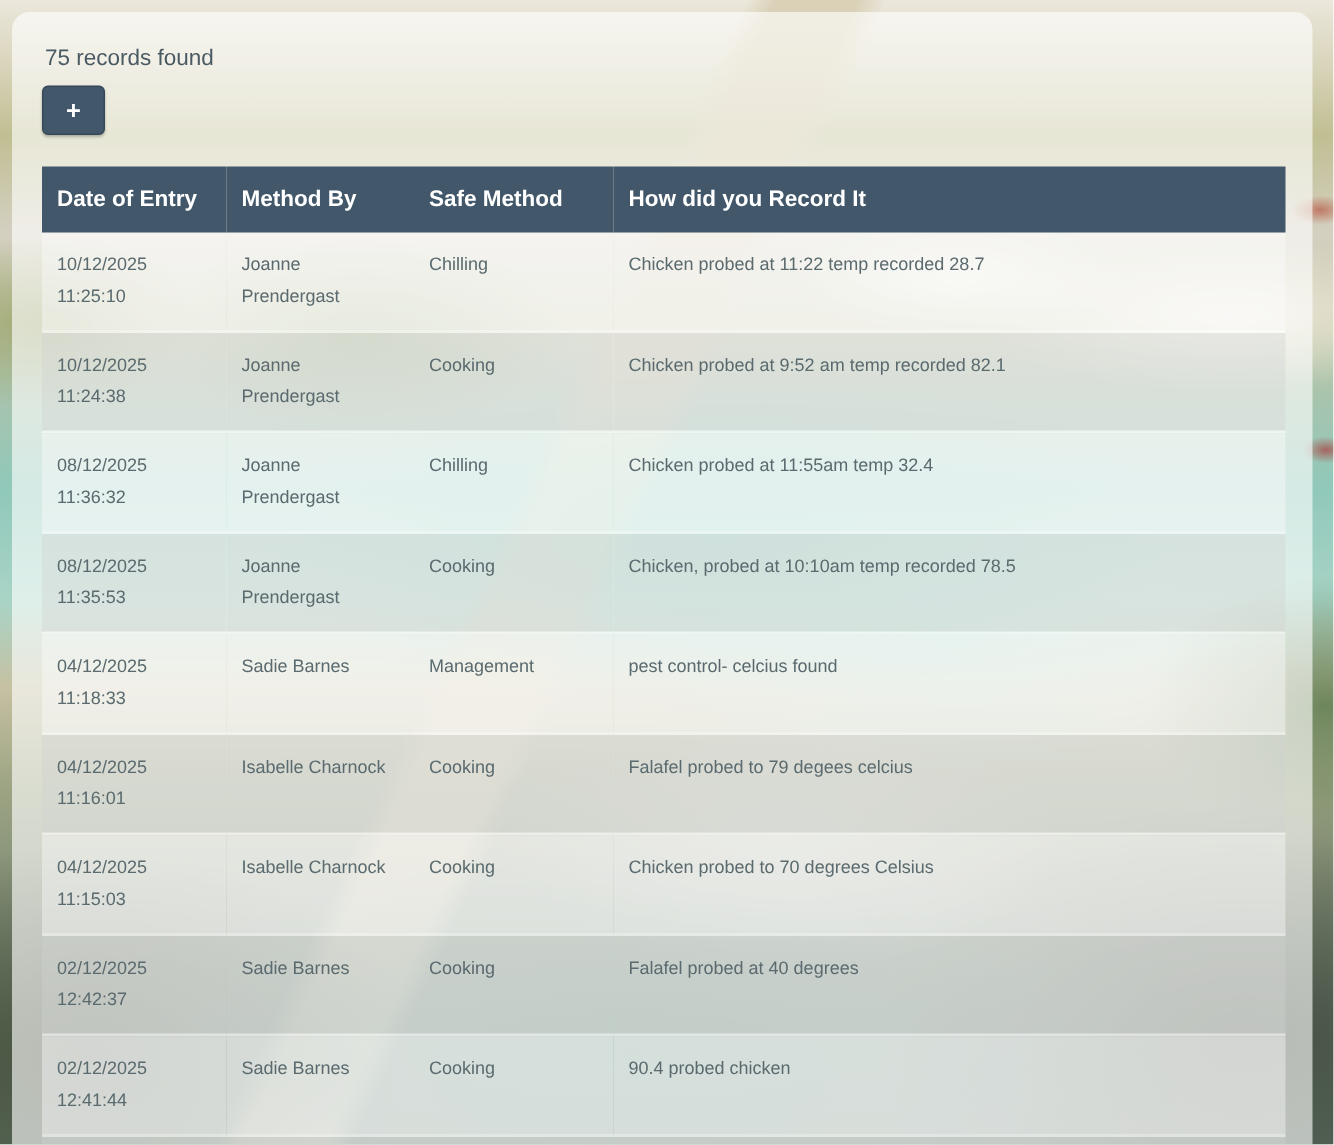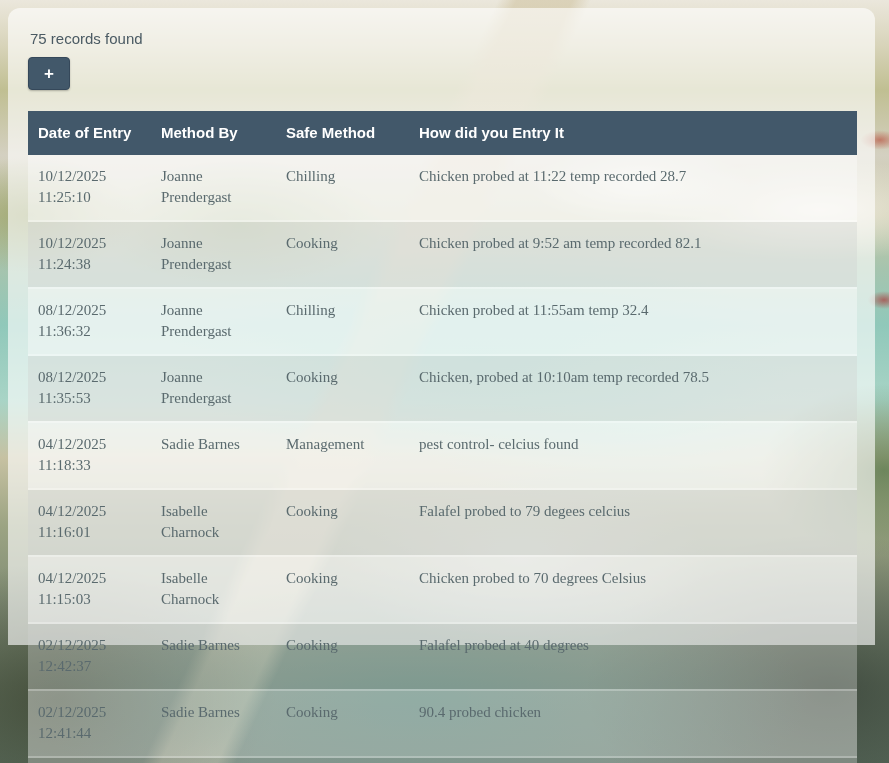--- a/index.html
+++ b/index.html
@@ -45,7 +45,7 @@
     left: 8px;
     top: 8px;
     width: 867px;
-    height: 637px;
+    height: 755px;
     box-sizing: border-box;
     padding: 20px 18px 0 20px;
     background: rgba(255,255,255,0.62);

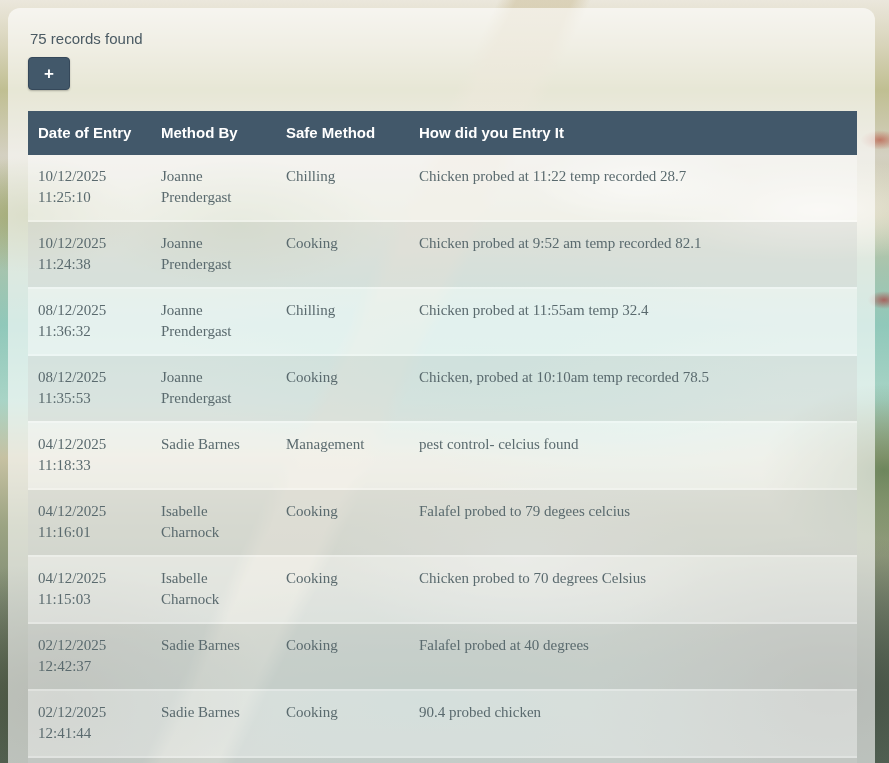--- a/index.html
+++ b/index.html
@@ -144,7 +144,7 @@
         <th>Date of Entry</th>
         <th>Method By</th>
         <th>Safe Method</th>
-        <th>How did you Entry It</th>
+        <th>How did you Record It</th>
       </tr>
     </thead>
     <tbody>

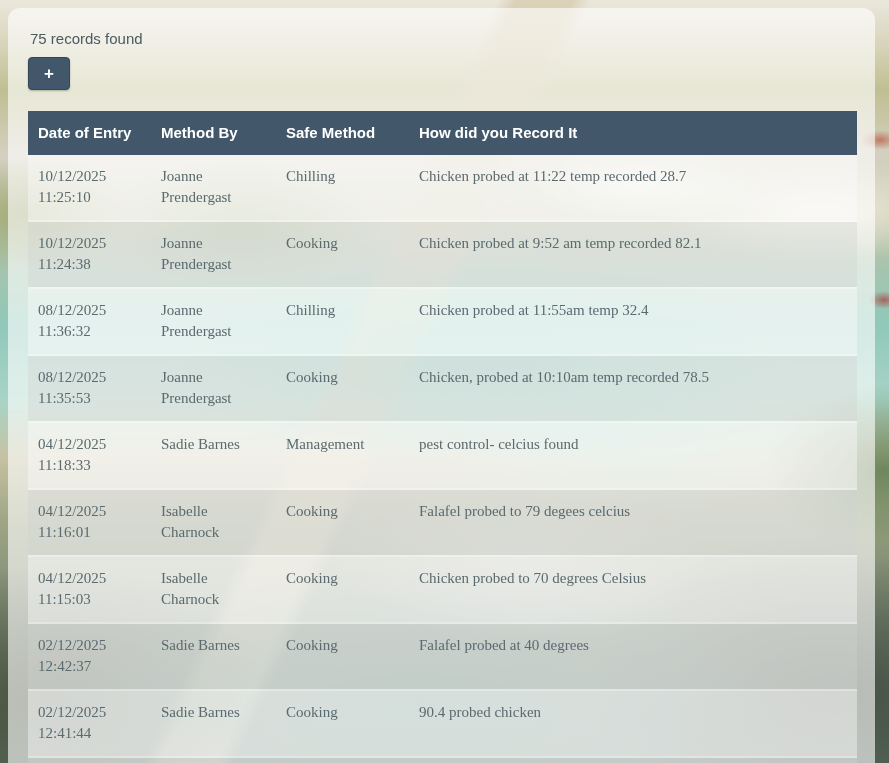--- a/index.html
+++ b/index.html
@@ -102,7 +102,7 @@
   }
 
   table.records tbody td {
-    font-size: 15px;
+    font-size: 12px;
     color: #5a6a6e;
     vertical-align: top;
     padding: 11px 10px 12px 10px;
@@ -110,7 +110,6 @@
     height: 41px; 
     overflow: hidden;
     white-space: normal;
-    font-family: Liberation Serif, serif;
   }
   table.records tbody tr:nth-child(odd)  { background: rgba(253,253,252,0.40); }
   table.records tbody tr:nth-child(even) { background: rgba(208,211,208,0.38); }

